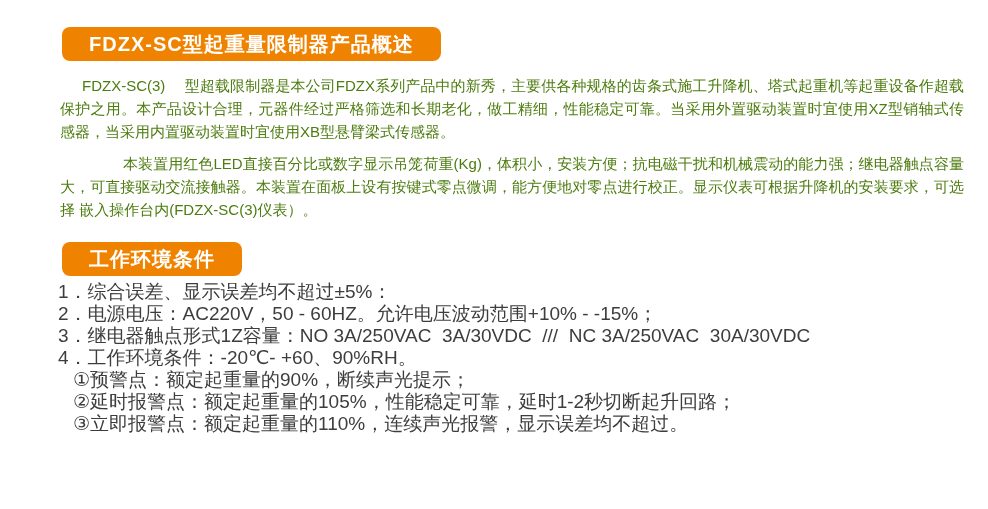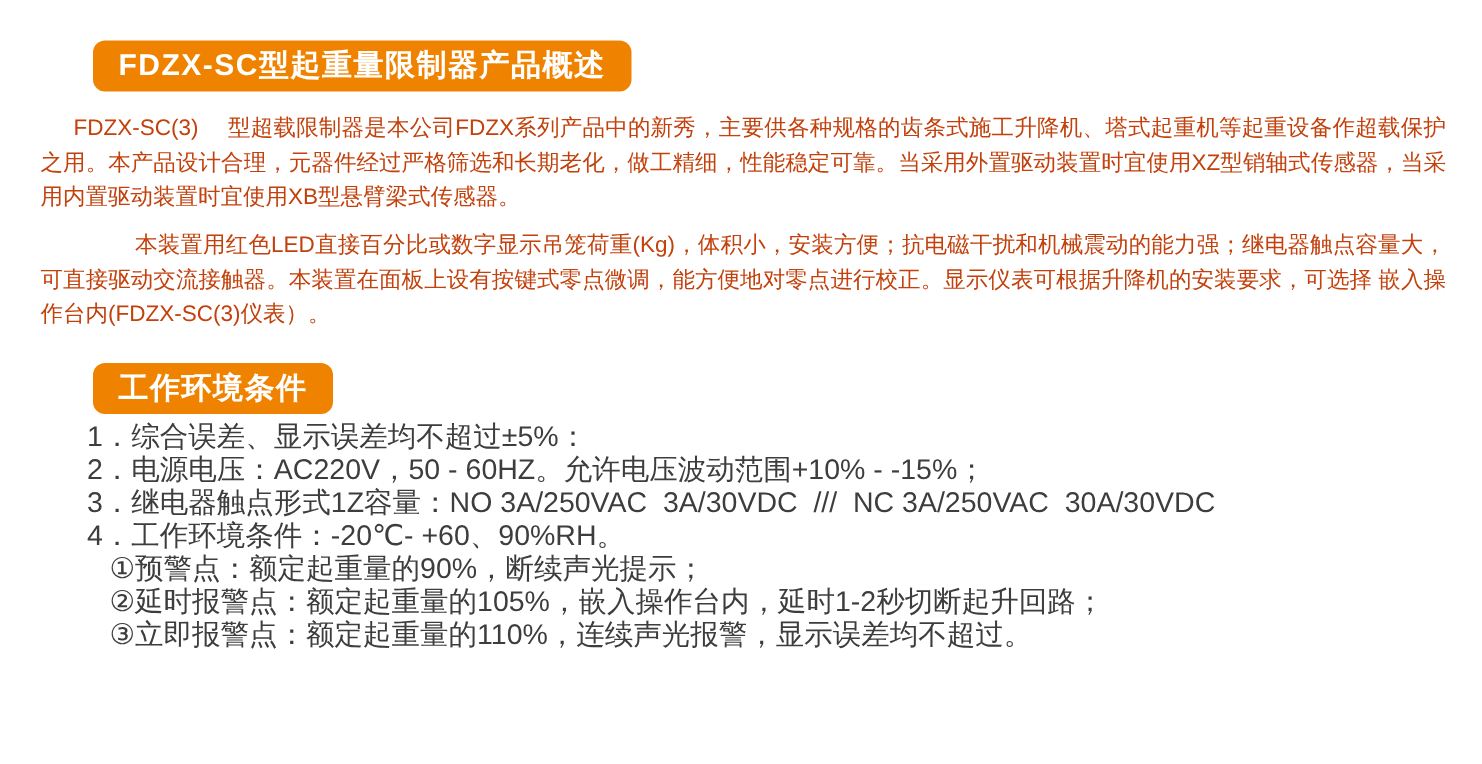--- a/index.html
+++ b/index.html
@@ -28,7 +28,7 @@
     font-size: 20px;
     line-height: 24px;
     font-weight: bold;
-    padding: 5px 17px;
+    padding: 5px 27px;
     border-radius: 8px;
     letter-spacing: 1px;
   }

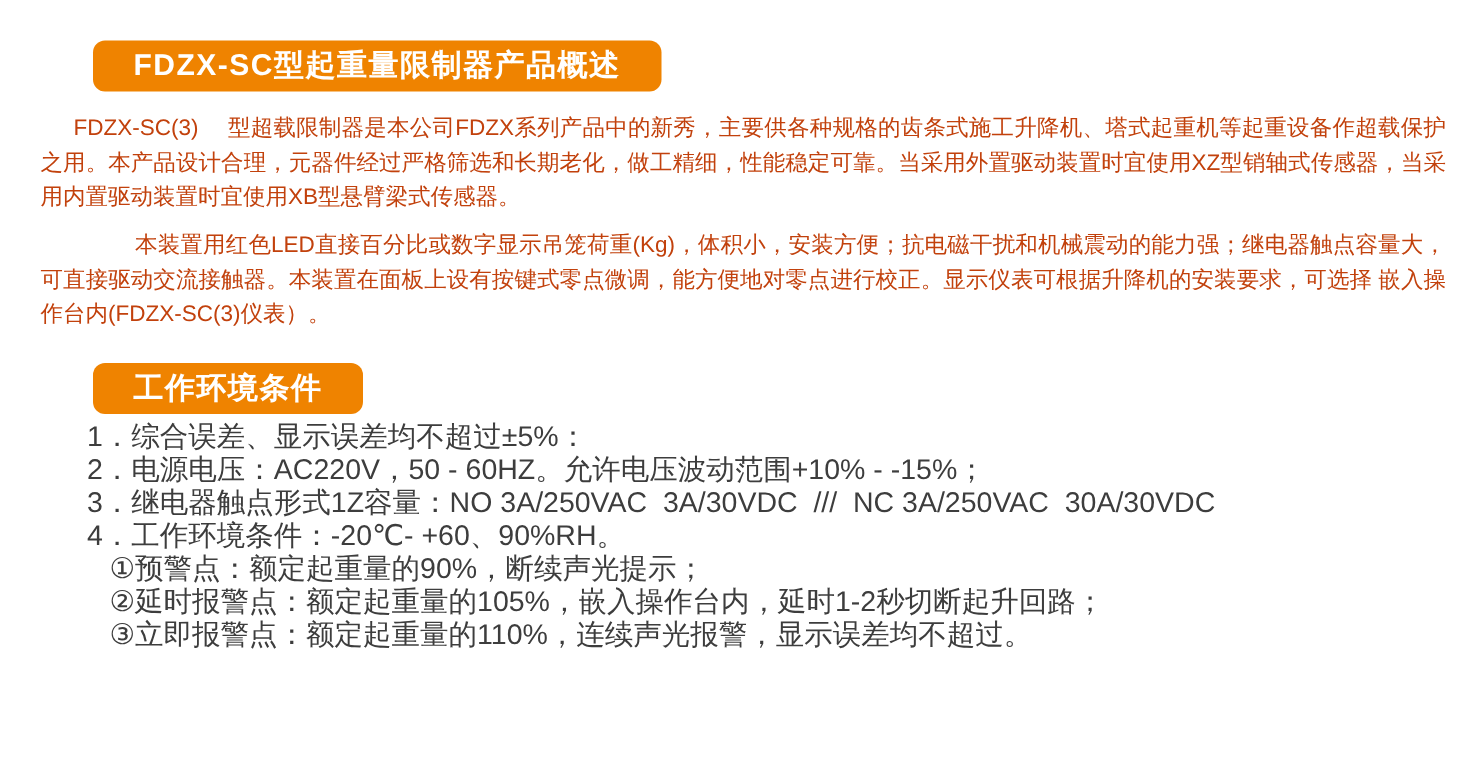--- a/index.html
+++ b/index.html
@@ -33,12 +33,12 @@
     letter-spacing: 1px;
   }
   .para {
-    margin: 13px 24px 0 27px;
+    margin: 13px 24px 0 60px;
     font-size: 15px;
     line-height: 23px;
     text-align: justify;
     text-justify: inter-ideograph;
-    color: #c2410c;
+    color: #4d7c0f;
   }
   .para.indent-sm { text-indent: 22px; }
   .para.indent-lg { text-indent: 63px; }

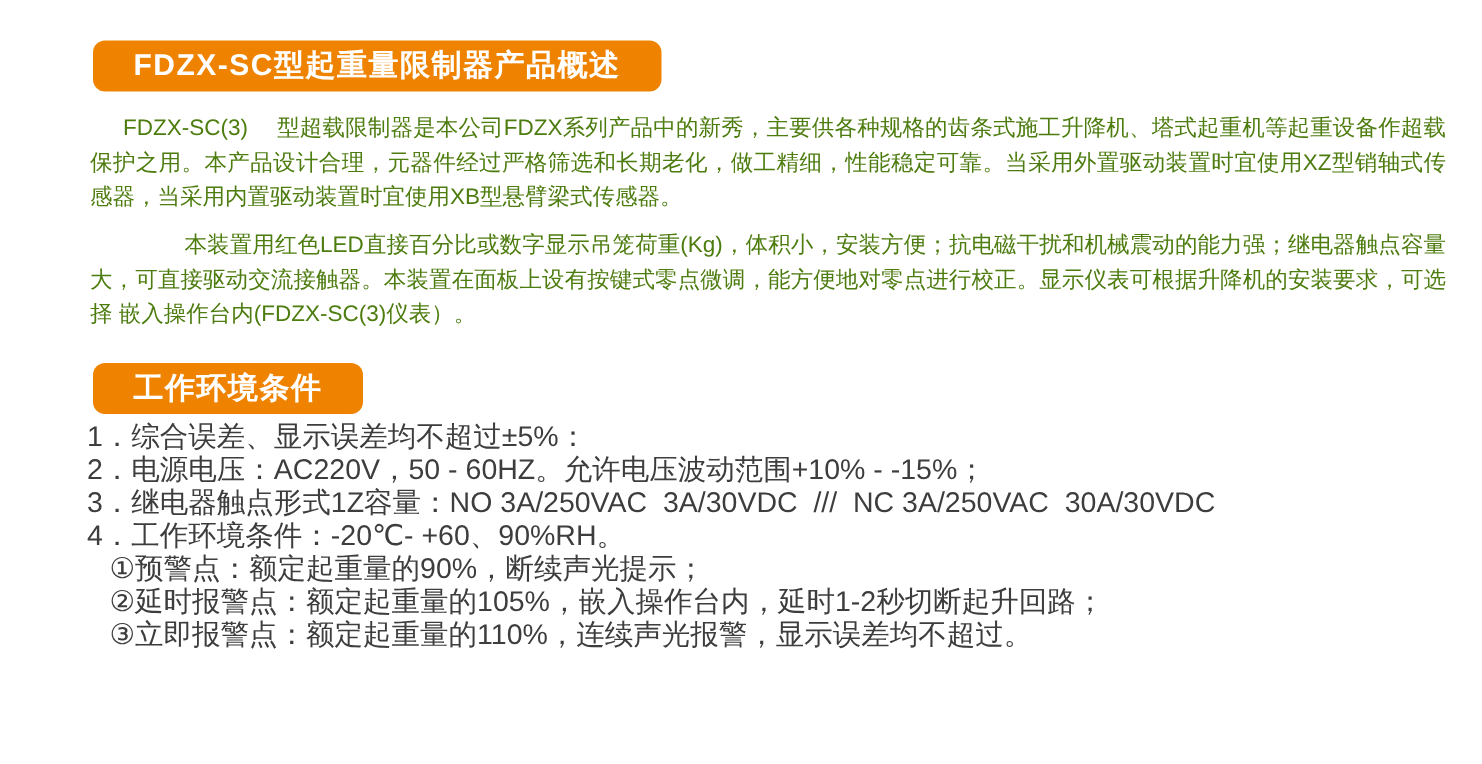--- a/index.html
+++ b/index.html
@@ -83,7 +83,7 @@
       <div class="spec-line">3．继电器触点形式1Z容量：NO 3A/250VAC  3A/30VDC  ///  NC 3A/250VAC  30A/30VDC</div>
       <div class="spec-line">4．工作环境条件：-20℃- +60、90%RH。</div>
       <div class="spec-line sub">①预警点：额定起重量的90%，断续声光提示；</div>
-      <div class="spec-line sub">②延时报警点：额定起重量的105%，嵌入操作台内，延时1-2秒切断起升回路；</div>
+      <div class="spec-line sub">②延时报警点：额定起重量的105%，性能稳定可靠，延时1-2秒切断起升回路；</div>
       <div class="spec-line sub">③立即报警点：额定起重量的110%，连续声光报警，显示误差均不超过。</div>
     </div>
   </section>

